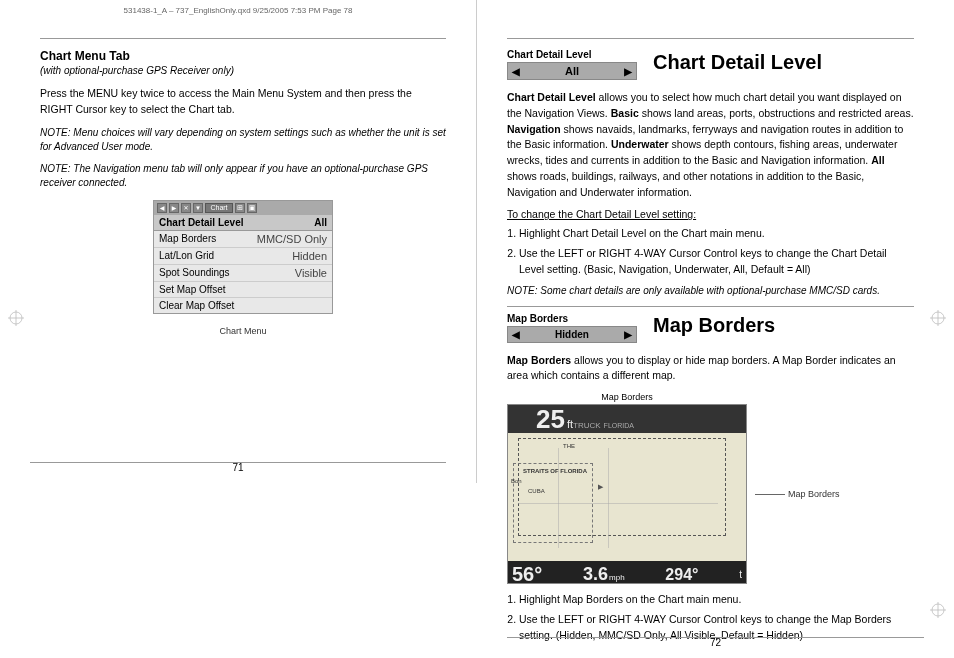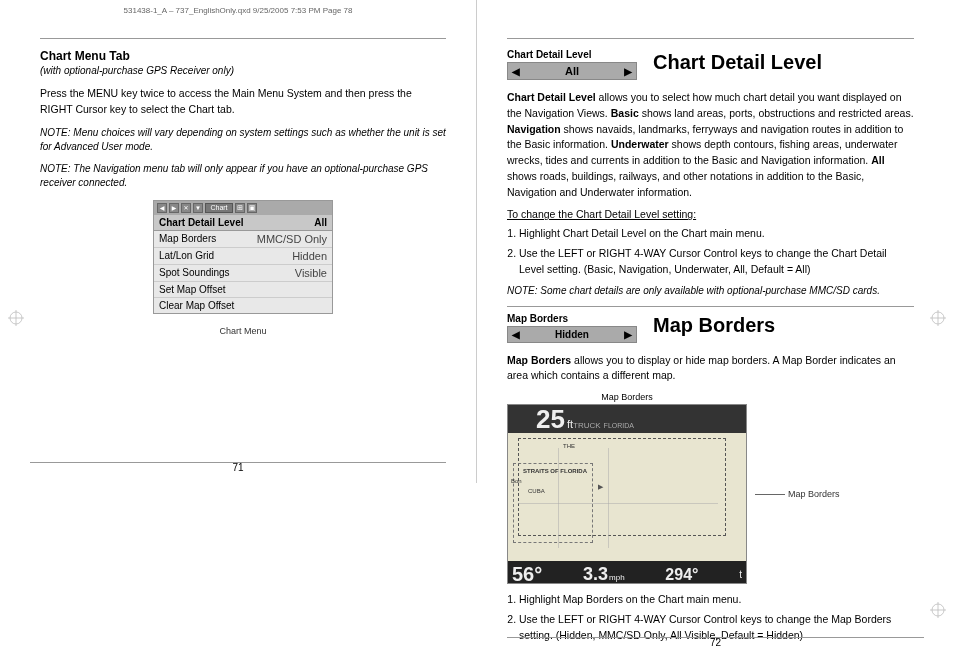--- a/index.html
+++ b/index.html
@@ -421,7 +421,7 @@
           <div style="display:flex; width:100%; background:#222; color:#eee; align-items:center; justify-content:space-between; padding: 2px 4px;">
             <span style="font-size:20px; font-weight:bold;">56°</span>
             <div style="display:flex; align-items:baseline; gap:1px;">
-              <span style="font-size:18px; font-weight:bold;">3.3</span>
+              <span style="font-size:18px; font-weight:bold;">3.6</span>
               <span style="font-size:8px;">mph</span>
             </div>
             <span style="font-size:16px; font-weight:bold;">294°</span>

